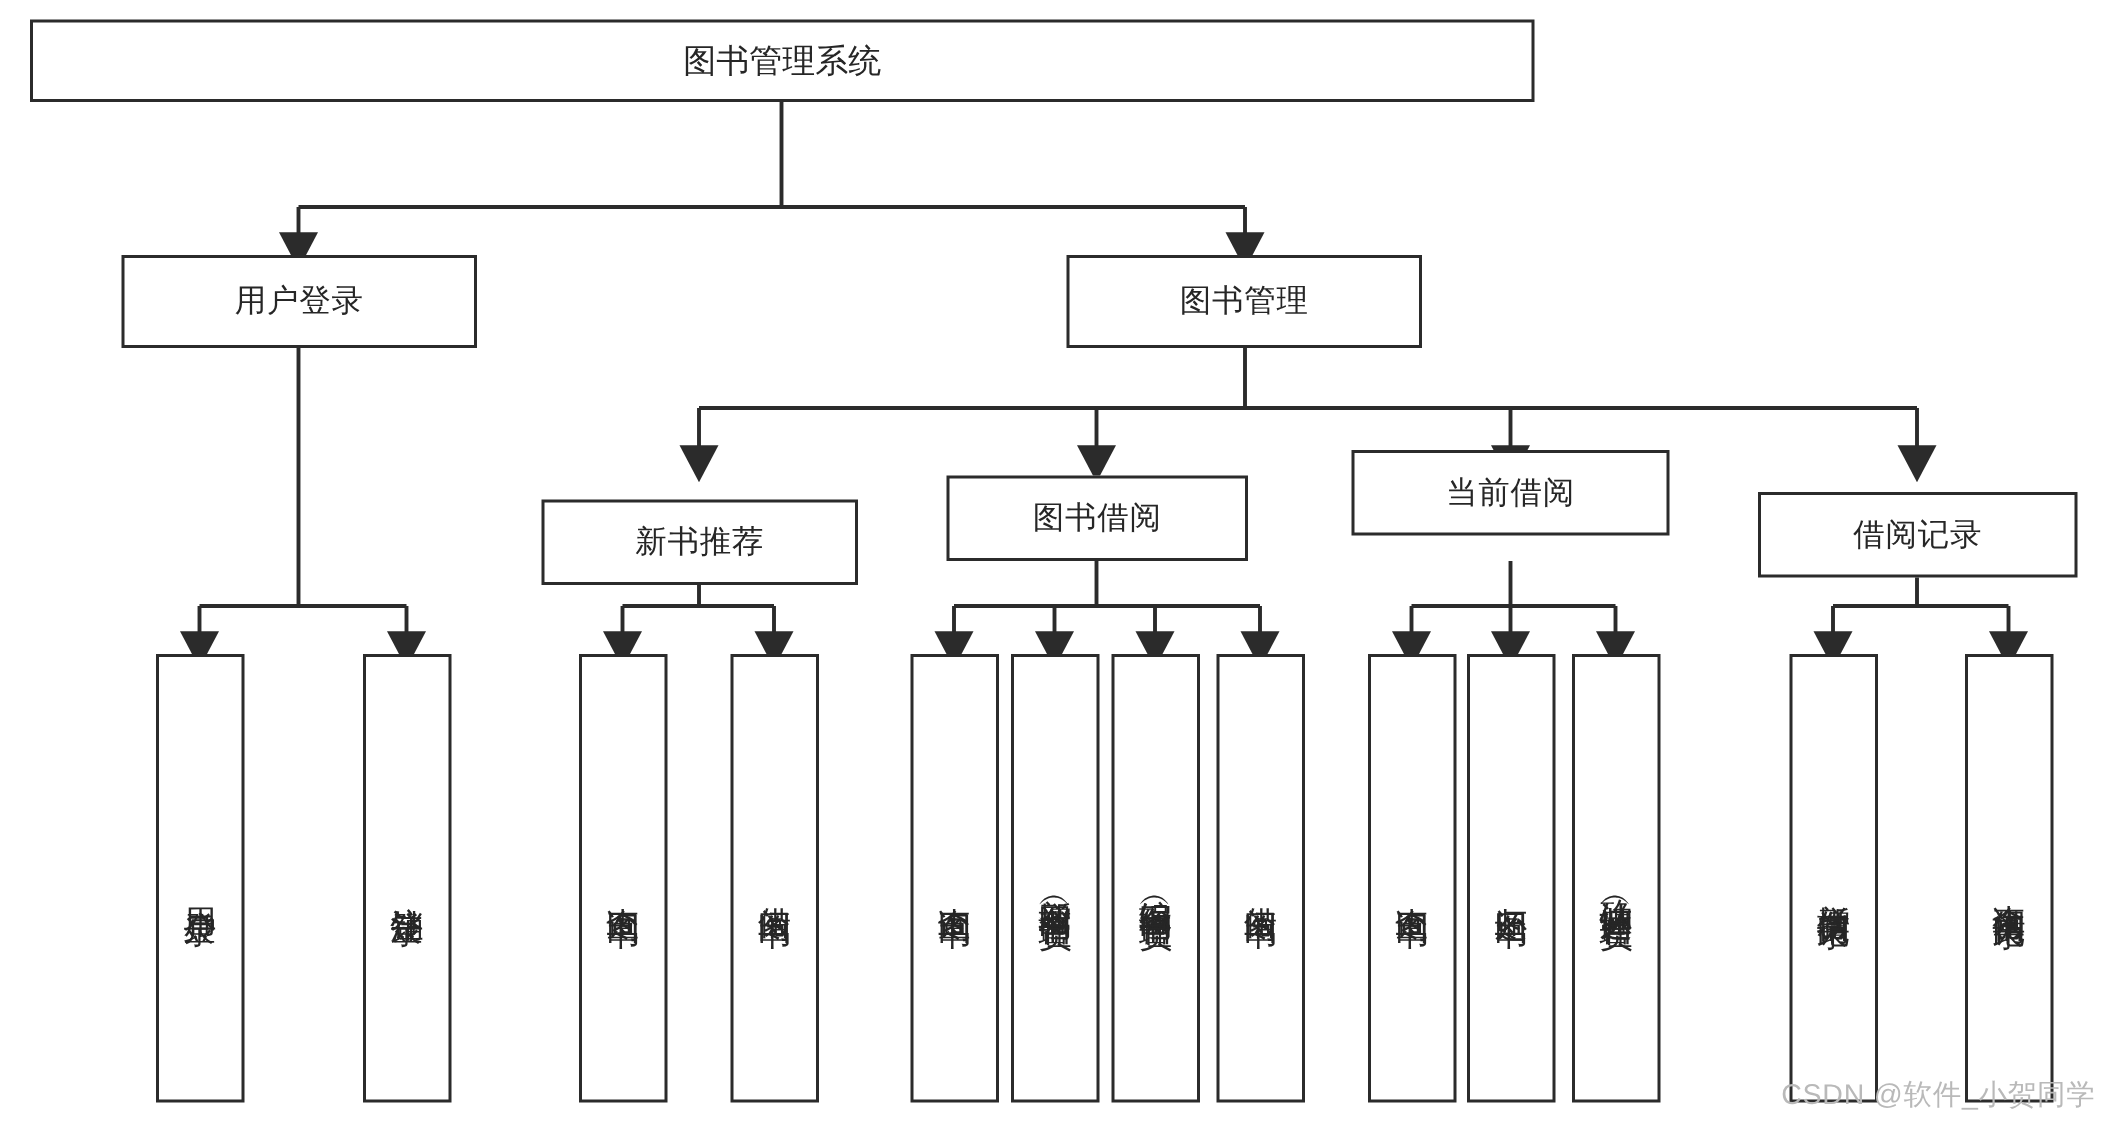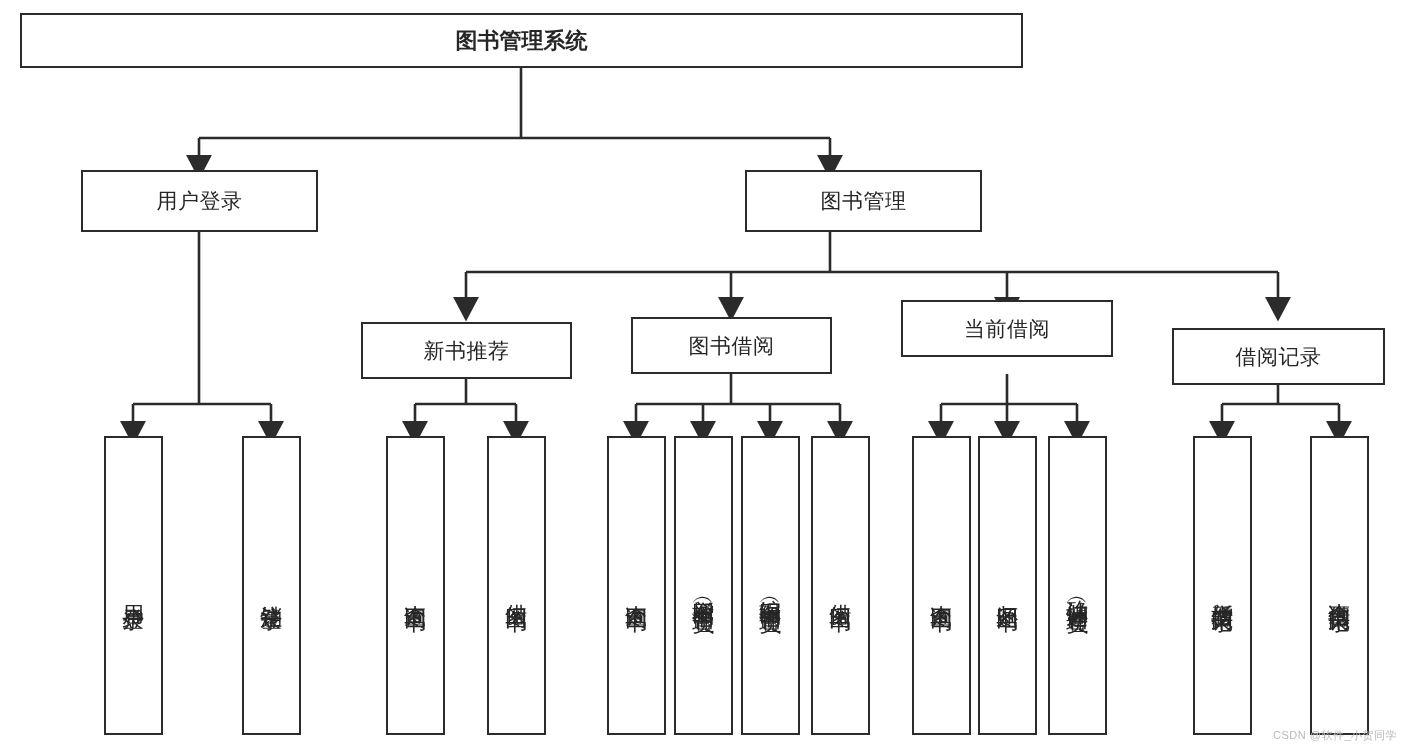--- a/index.html
+++ b/index.html
@@ -40,7 +40,6 @@
   }
   .node.root {
     font-size: 22px;
-    font-weight: bold;
   }
   .node.leaf {
     font-size: 22px;

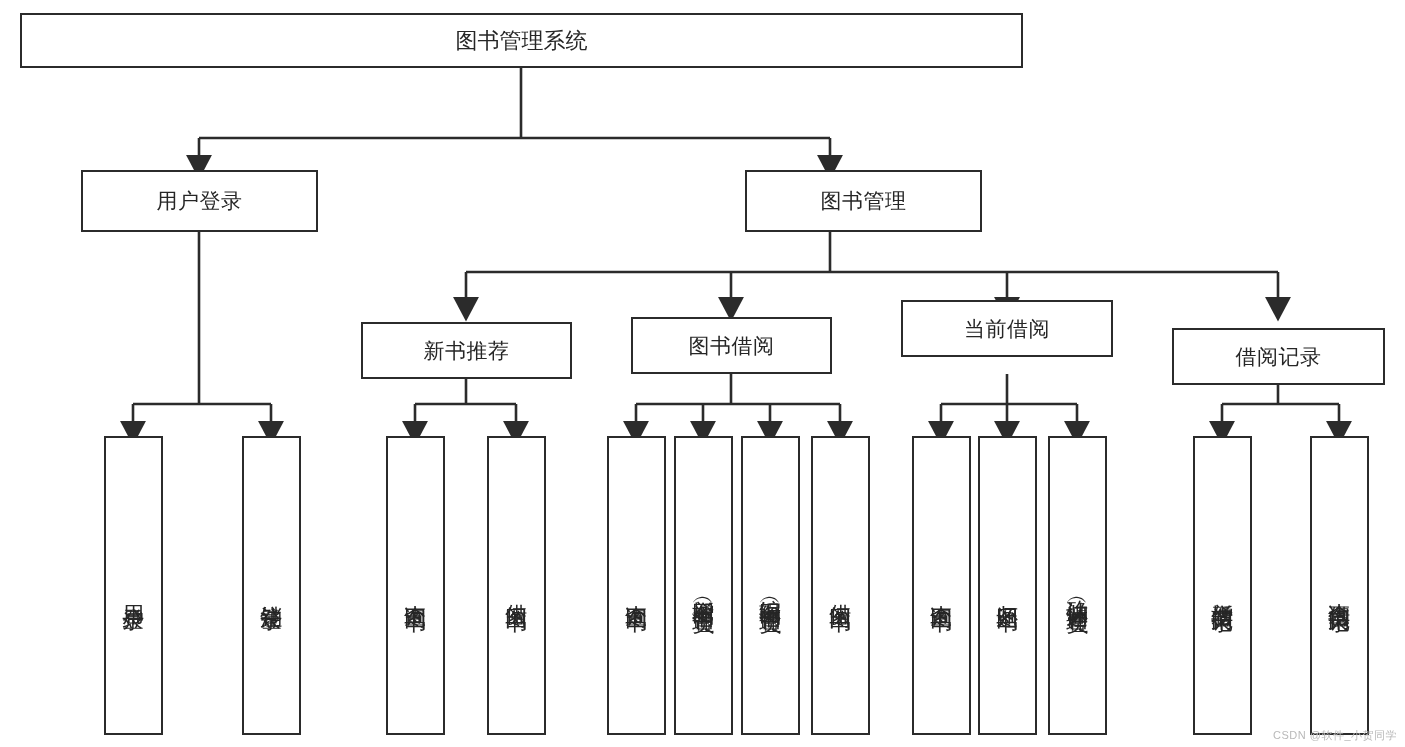--- a/index.html
+++ b/index.html
@@ -128,7 +128,7 @@
   <div class="node horiz" style="left:81px; top:170px; width:237px; height:62px;">
     <span>用户登录</span>
   </div>
-  <div class="node horiz" style="left:711px; top:170px; width:237px; height:62px;margin-left:34px;">
+  <div class="node horiz" style="left:711px; top:170px; width:237px; height:62px;">
     <span>图书管理</span>
   </div>
 

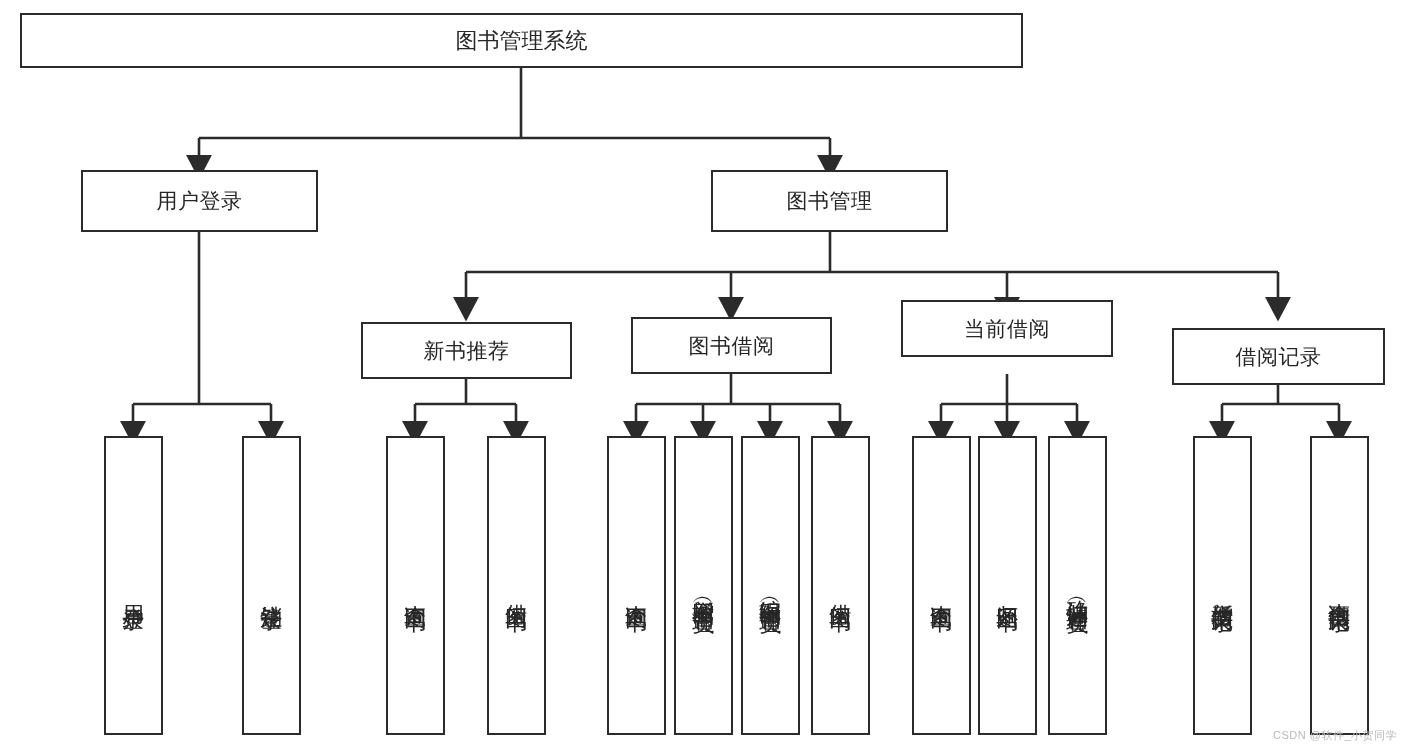--- a/index.html
+++ b/index.html
@@ -132,7 +132,7 @@
     <span>图书管理</span>
   </div>
 
-  <div class="node horiz" style="left:361px; top:322px; width:211px; height:57px;">
+  <div class="node horiz" style="left:361px; top:333px; width:211px; height:57px;">
     <span>新书推荐</span>
   </div>
   <div class="node horiz" style="left:631px; top:317px; width:201px; height:57px;">

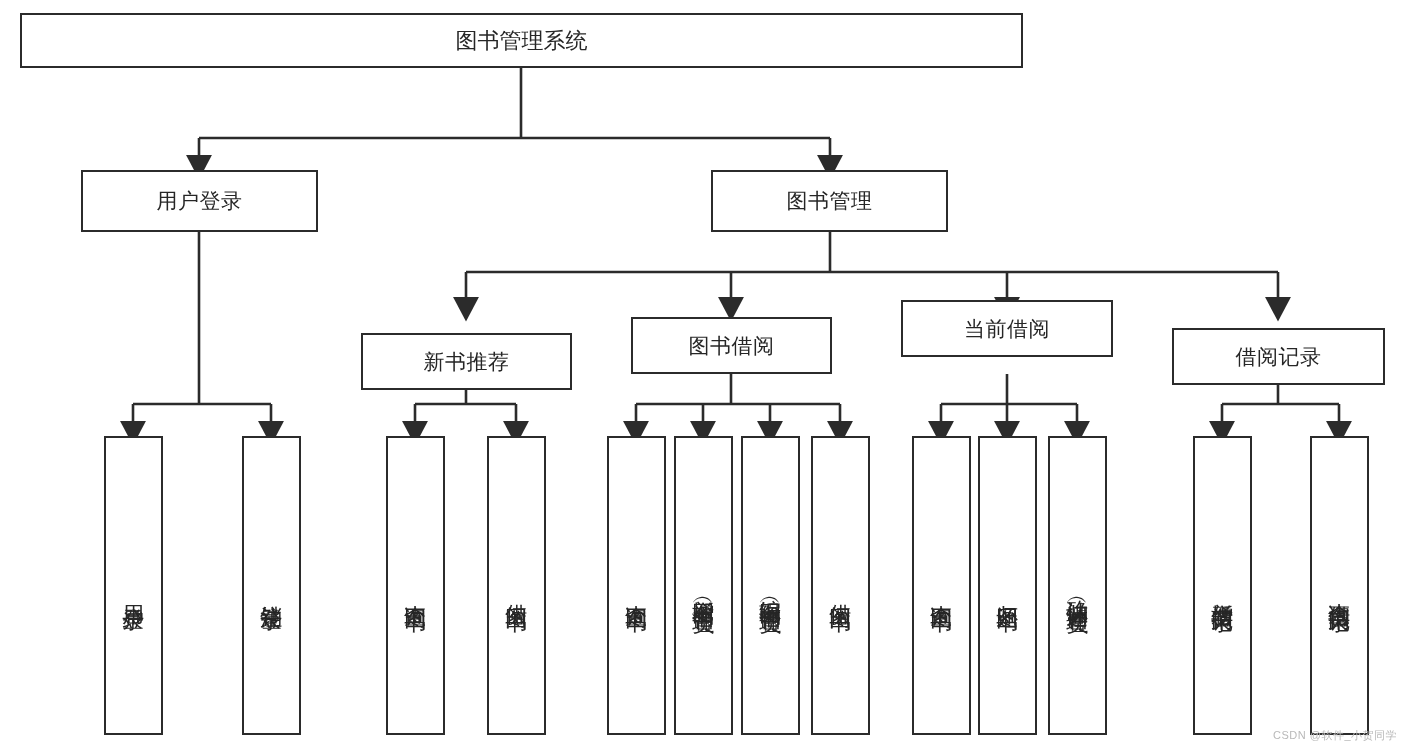--- a/index.html
+++ b/index.html
@@ -60,7 +60,7 @@
     position: absolute;
     right: 8px;
     bottom: 4px;
-    font-size: 11px;
+    font-size: 19px;
     color: #b9b9b9;
     letter-spacing: 0.5px;
     white-space: nowrap;

